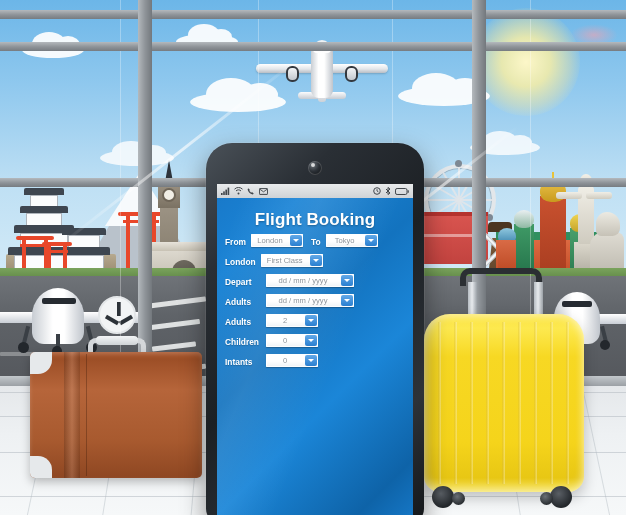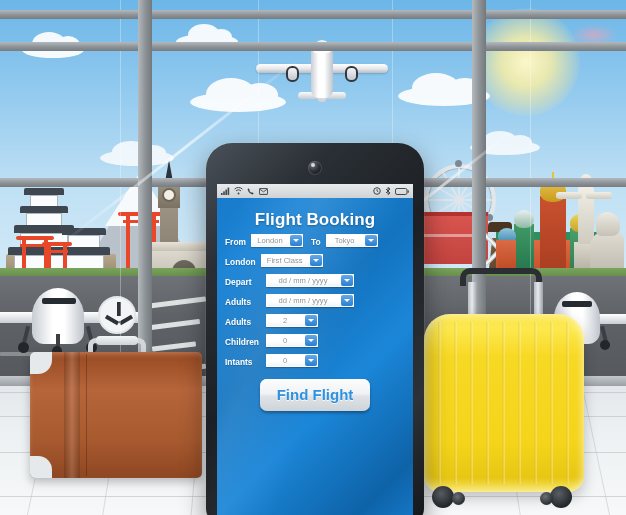--- a/index.html
+++ b/index.html
@@ -781,9 +781,6 @@
         </div>
       </div>
 
-      <div class="find-wrap">
-        <button class="find-btn">Find Flight</button>
-      </div>
 
     </div>
   </div>

